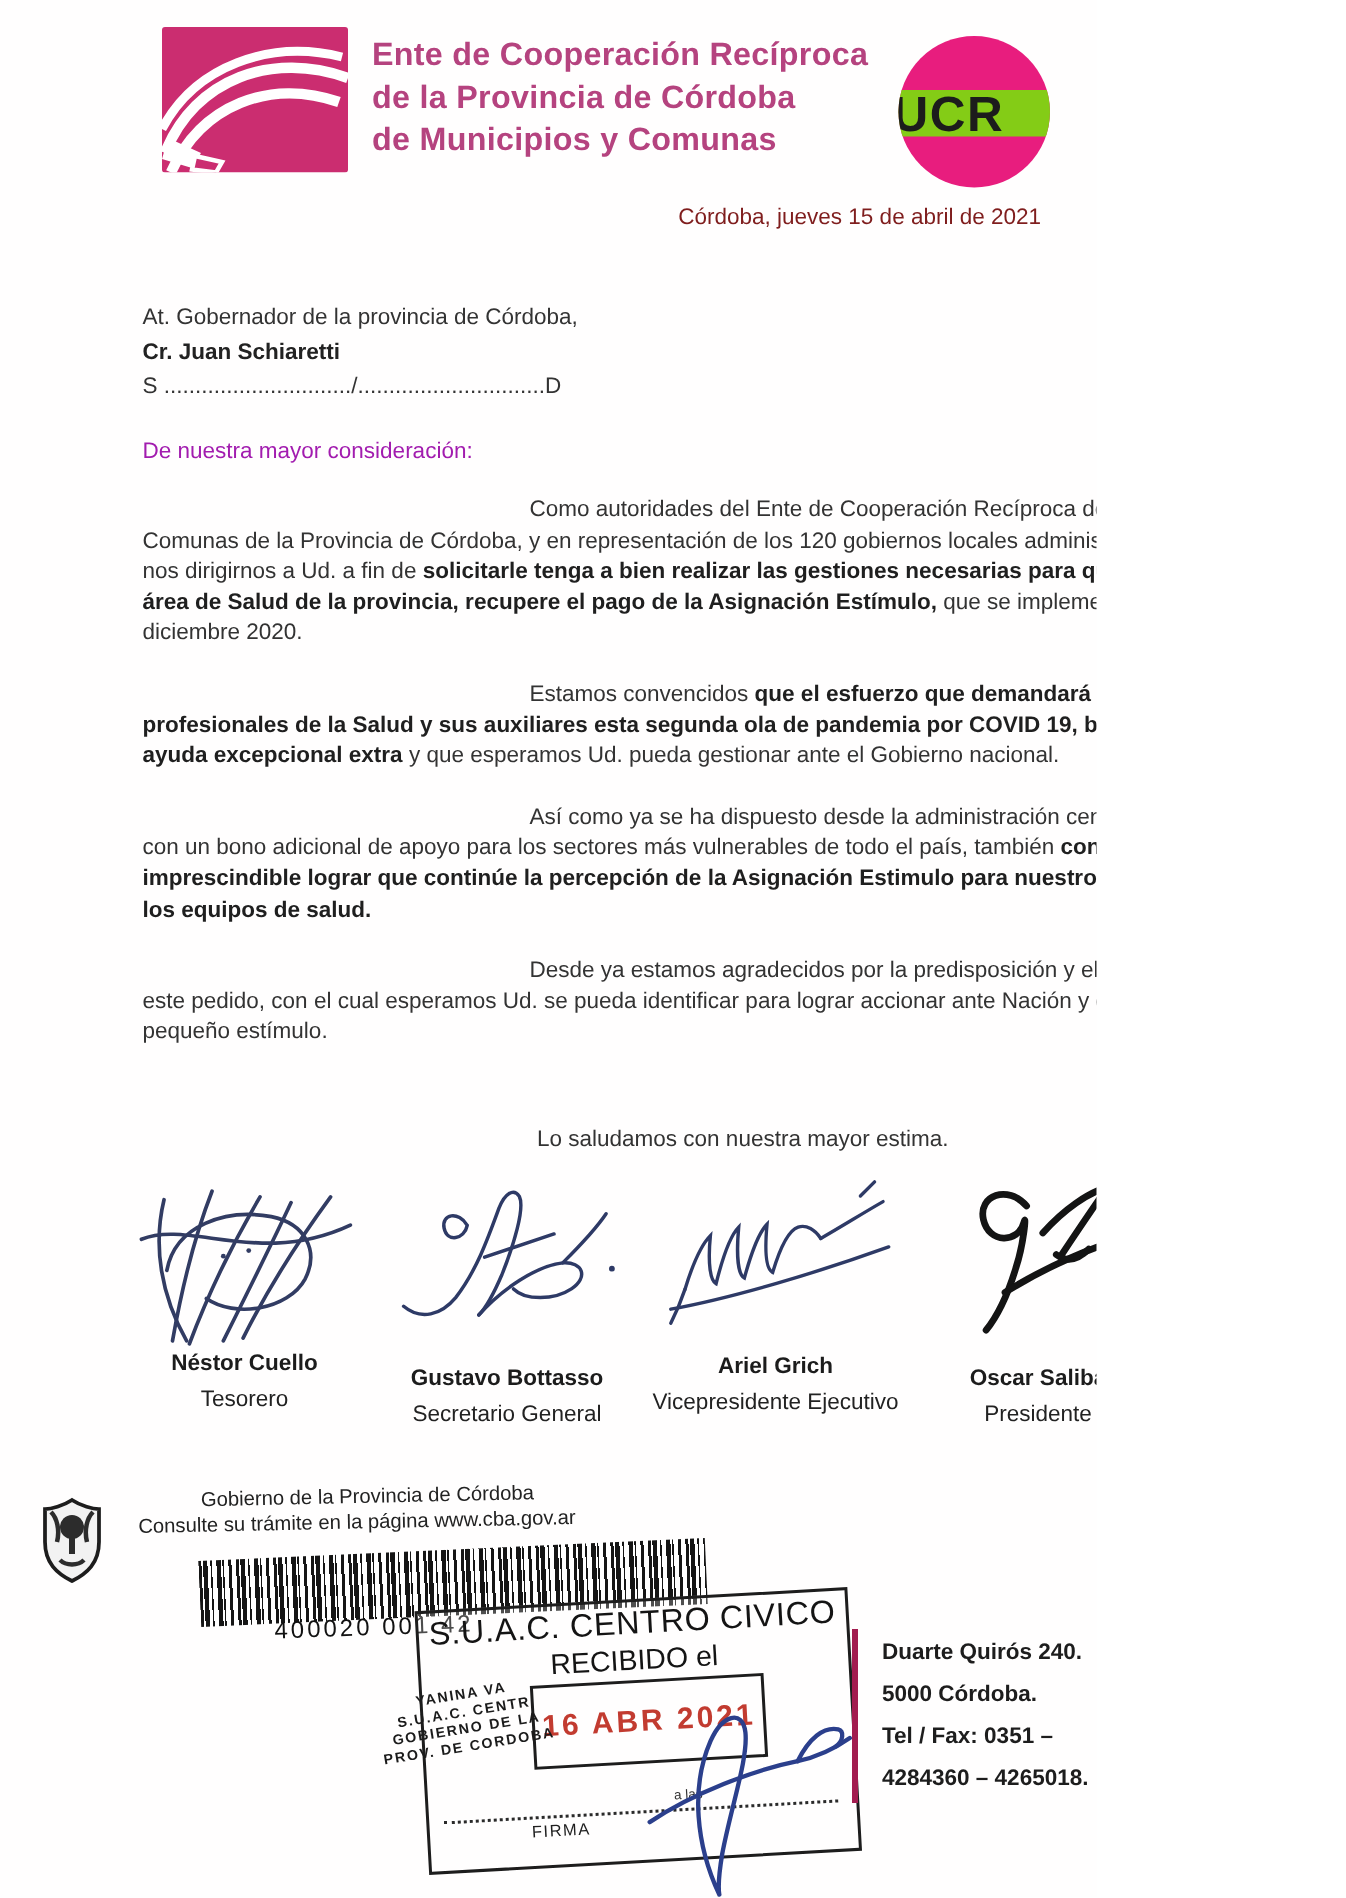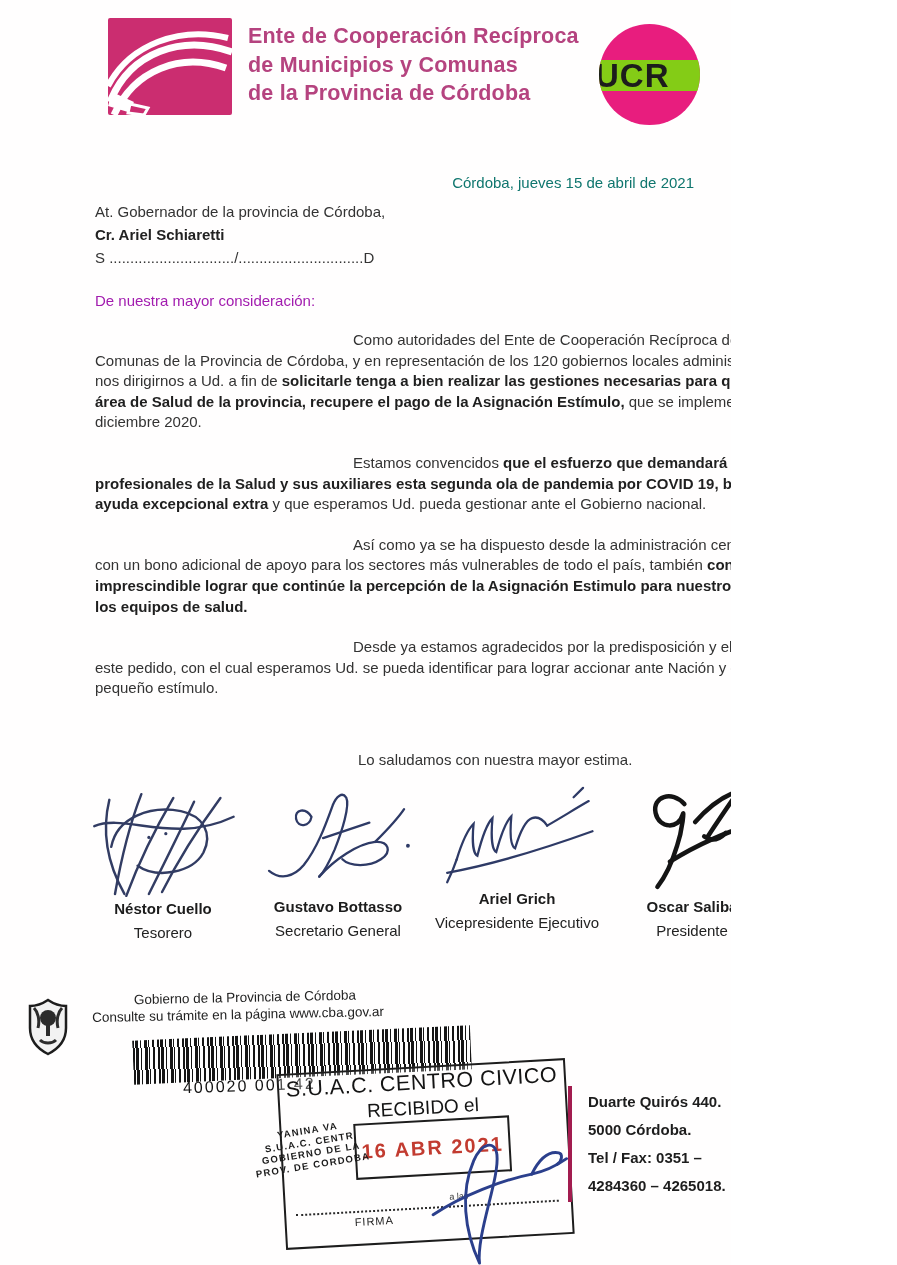--- a/index.html
+++ b/index.html
@@ -89,8 +89,8 @@
 
   <div class="org-name">
     <div>Ente de Cooperación Recíproca</div>
+    <div>de la Provincia de Córdoba</div>
     <div>de Municipios y Comunas</div>
-    <div>de la Provincia de Córdoba</div>
   </div>
 
   <div class="ucr-logo">

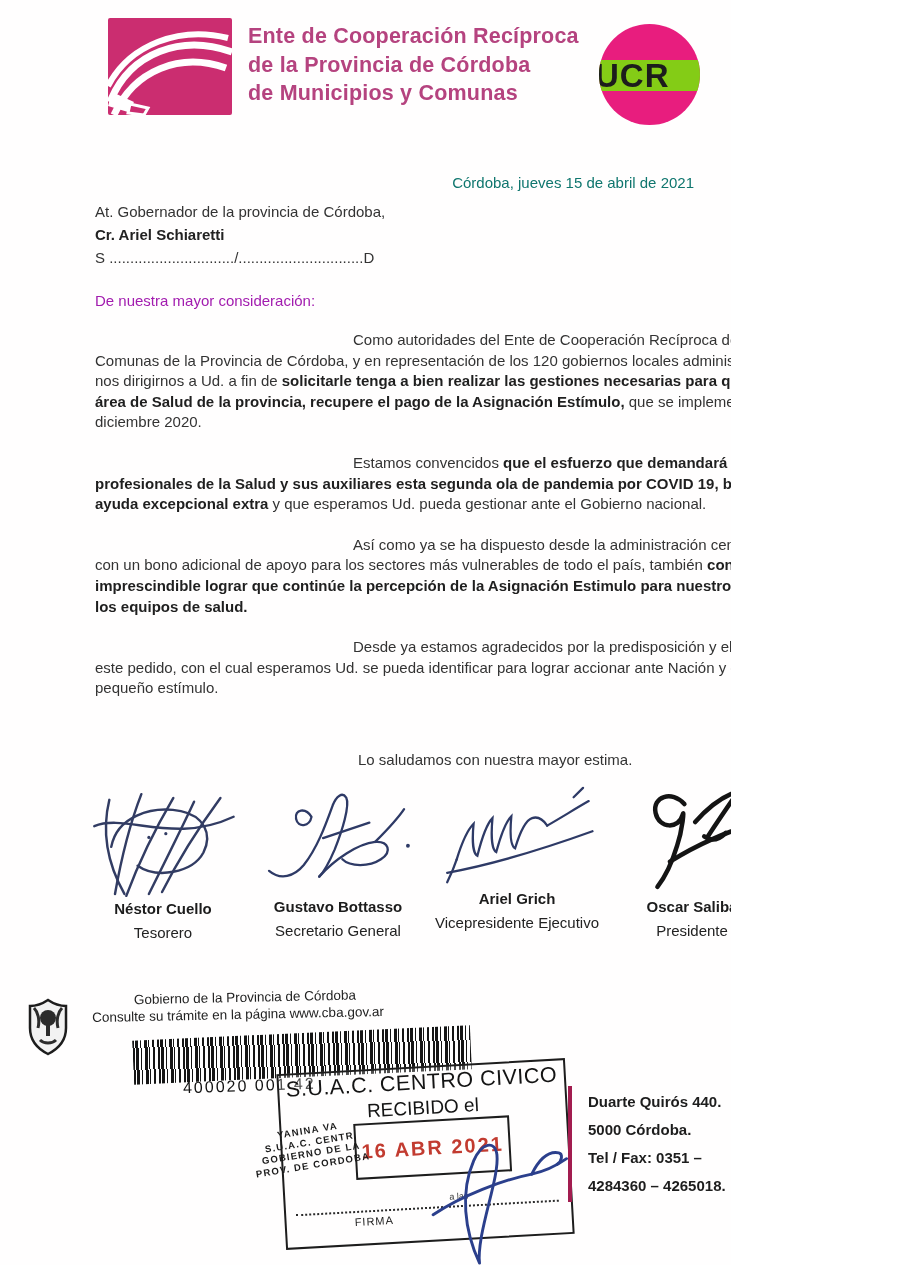--- a/index.html
+++ b/index.html
@@ -18,7 +18,7 @@
   .ucr-text{font-size:33px;font-weight:bold;color:#1c1c1c;letter-spacing:1px;
     font-family:"Liberation Sans", sans-serif;}
   
-  .date-line{position:absolute;top:136px;right:37px;font-size:15px;color:#0f766e;margin-top:38px;}
+  .date-line{position:absolute;top:136px;right:37px;font-size:15px;color:#7f1d1d;}
   .recipient{position:absolute;left:95px;top:200px;font-size:15px;line-height:23px;color:#333;}
   .recipient .bold{font-weight:bold;color:#222;}
   .salutation{position:absolute;left:95px;top:292px;font-size:15px;color:#a21caf;}

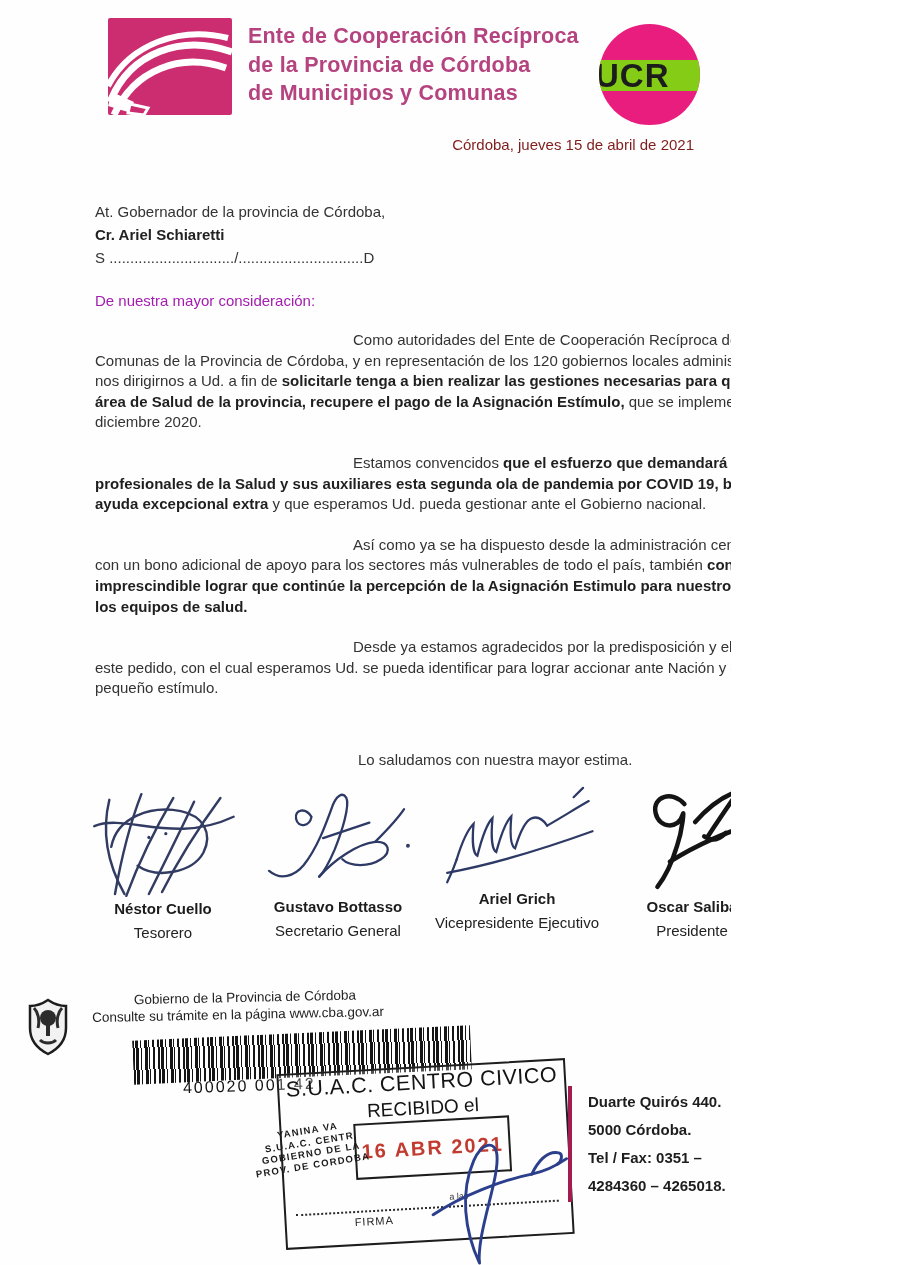--- a/index.html
+++ b/index.html
@@ -103,7 +103,7 @@
 
   <div class="recipient">
     <div>At. Gobernador de la provincia de Córdoba,</div>
-    <div class="bold">Cr. Ariel Schiaretti</div>
+    <div class="bold">Cr. Juan Schiaretti</div>
     <div>S ............................../..............................D</div>
   </div>
 

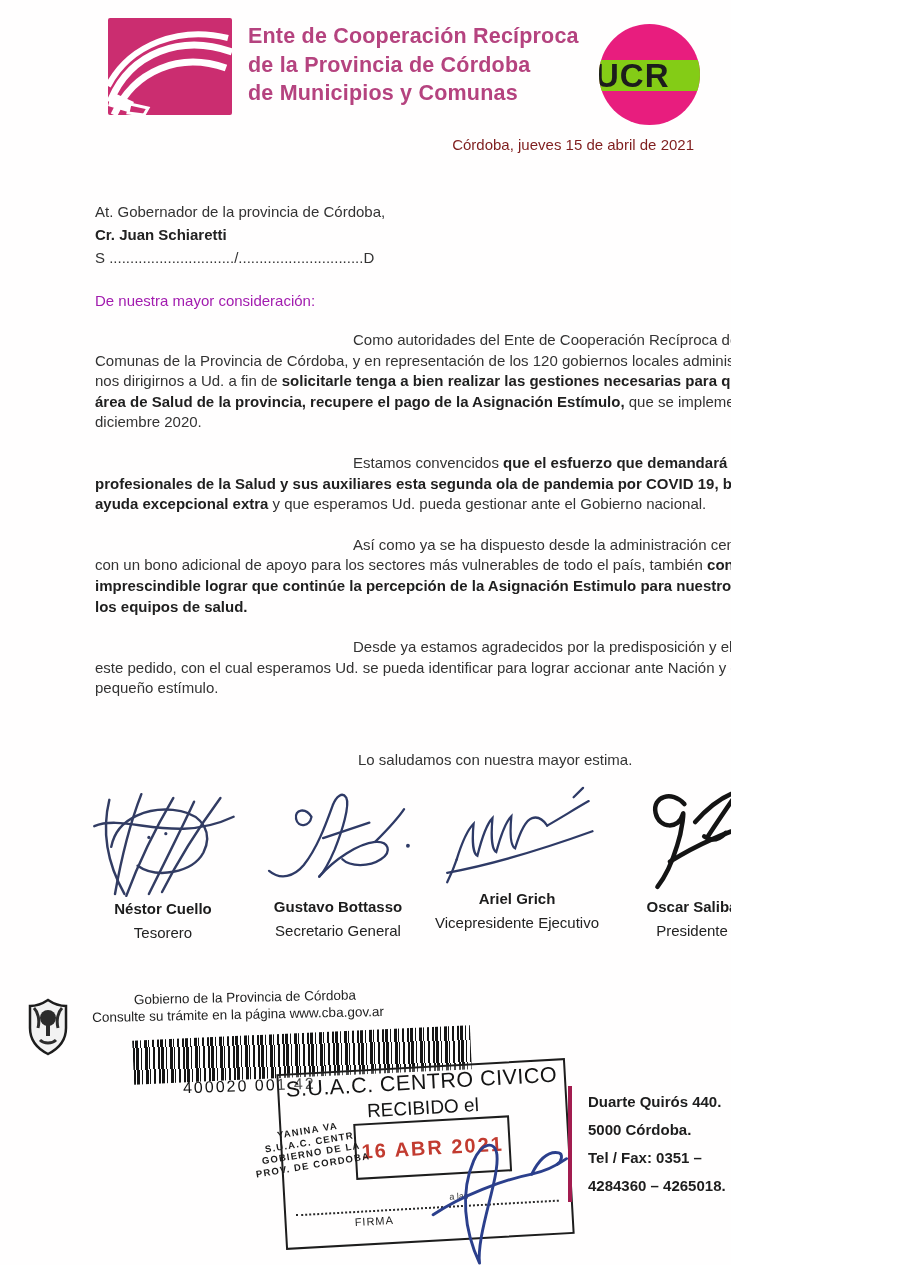--- a/index.html
+++ b/index.html
@@ -30,7 +30,7 @@
   
   .sig-col{position:absolute;text-align:center;}
   .sig-col .sig-art{display:block;margin:0 auto;}
-  .sig-name{font-size:15px;font-weight:bold;color:#1c1c1c;margin-top:4px;}
+  .sig-name{font-size:15px;font-weight:bold;color:#1c1c1c;margin-top:16px;}
   .sig-title{font-size:15px;color:#222;margin-top:7px;}
   #sig-col-1{left:73px;top:786px;width:180px;text-align:center;}
   #sig-col-2{left:248px;top:786px;width:180px;}

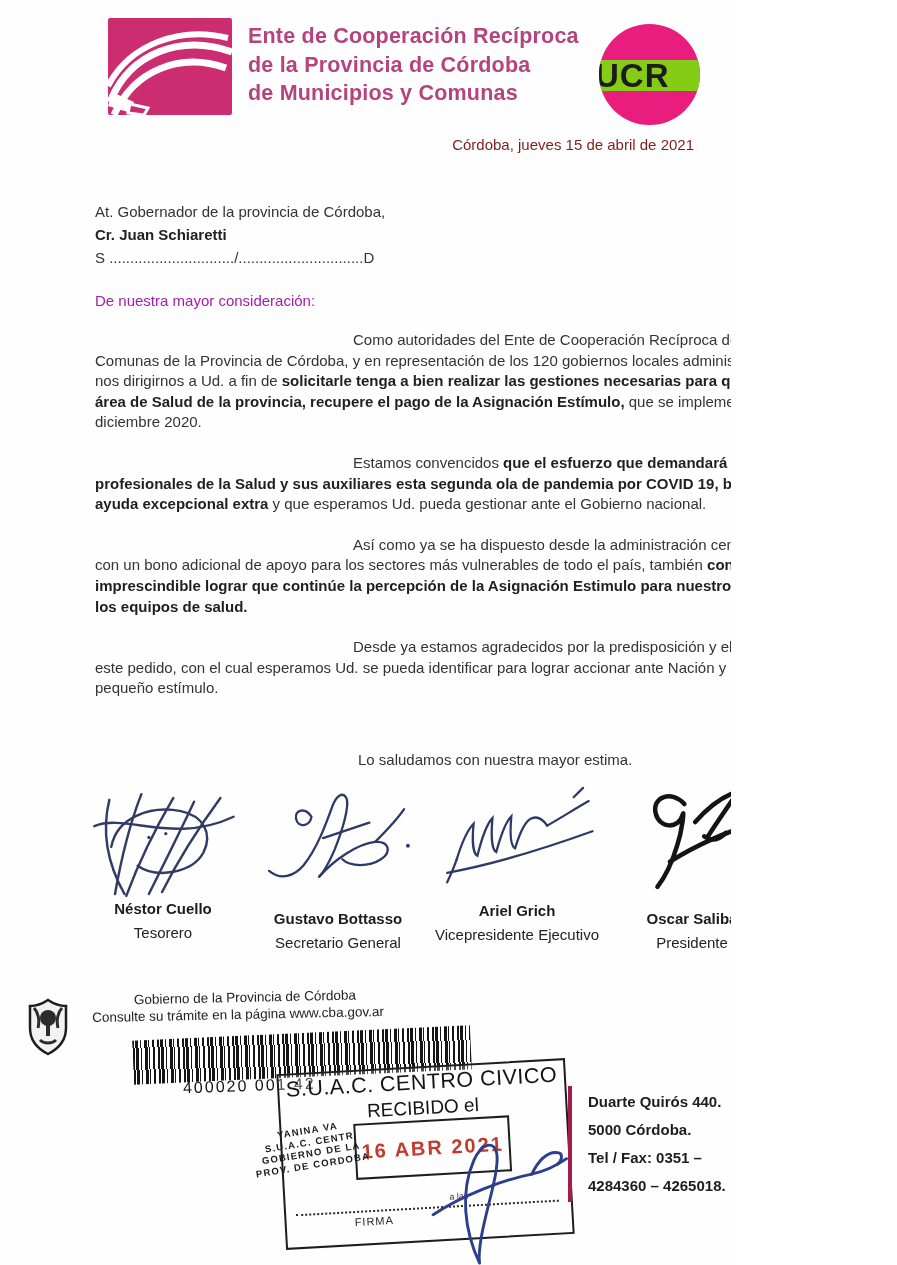--- a/index.html
+++ b/index.html
@@ -226,7 +226,7 @@
   </svg>
 
   <div class="addr-block">
-    <div>Duarte Quirós 440.</div>
+    <div>Duarte Quirós 240.</div>
     <div>5000 Córdoba.</div>
     <div>Tel / Fax: 0351 – 4284360 – 4265018.</div>
   </div>

